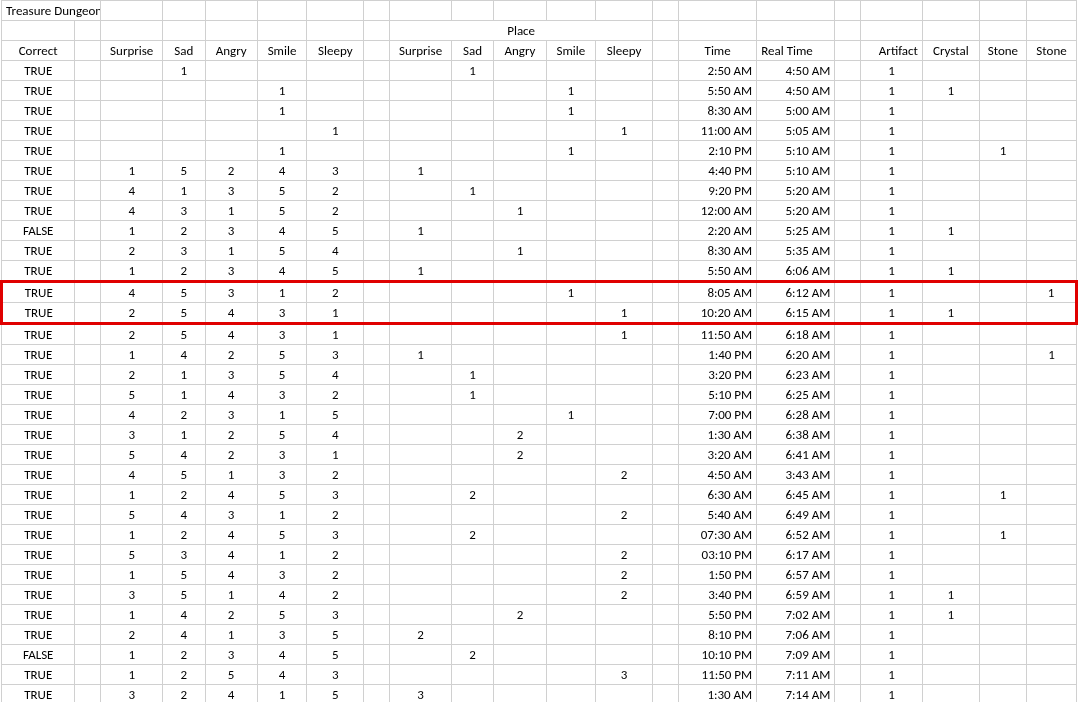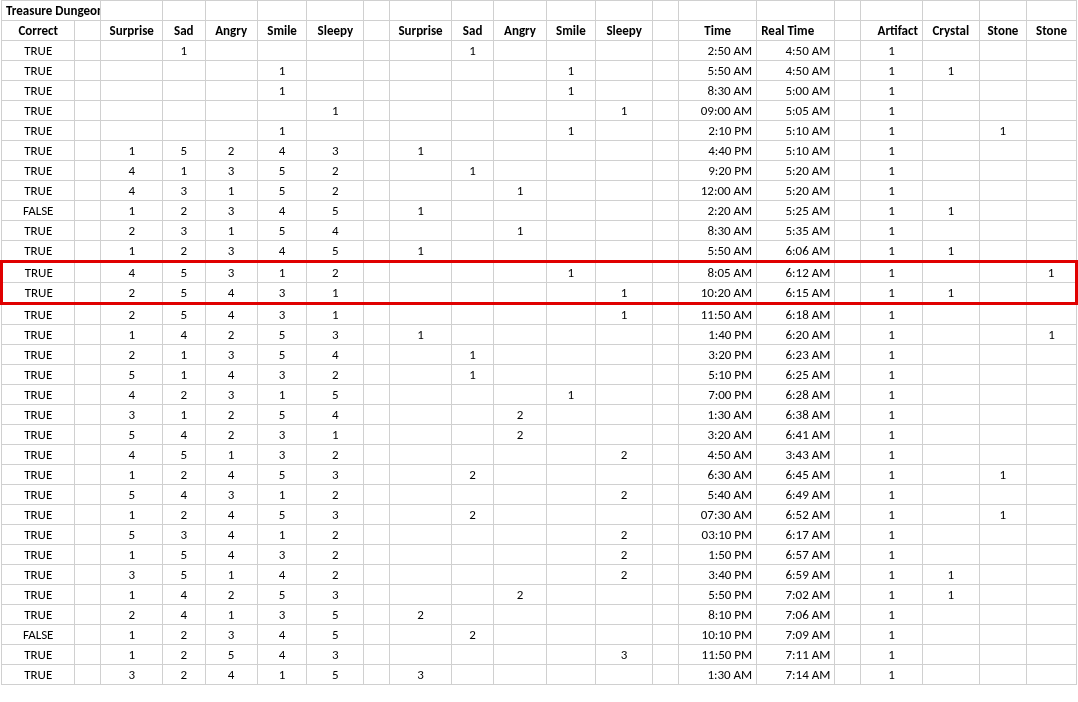--- a/index.html
+++ b/index.html
@@ -25,7 +25,7 @@
     font-weight: normal;
     text-align: center;
   }
-  th { font-weight: bold; }
+  th { font-weight: normal; }
   .left { text-align: left; }
   .right { text-align: right; }
   .hl-top td { border-top: 3px solid #e00000; }

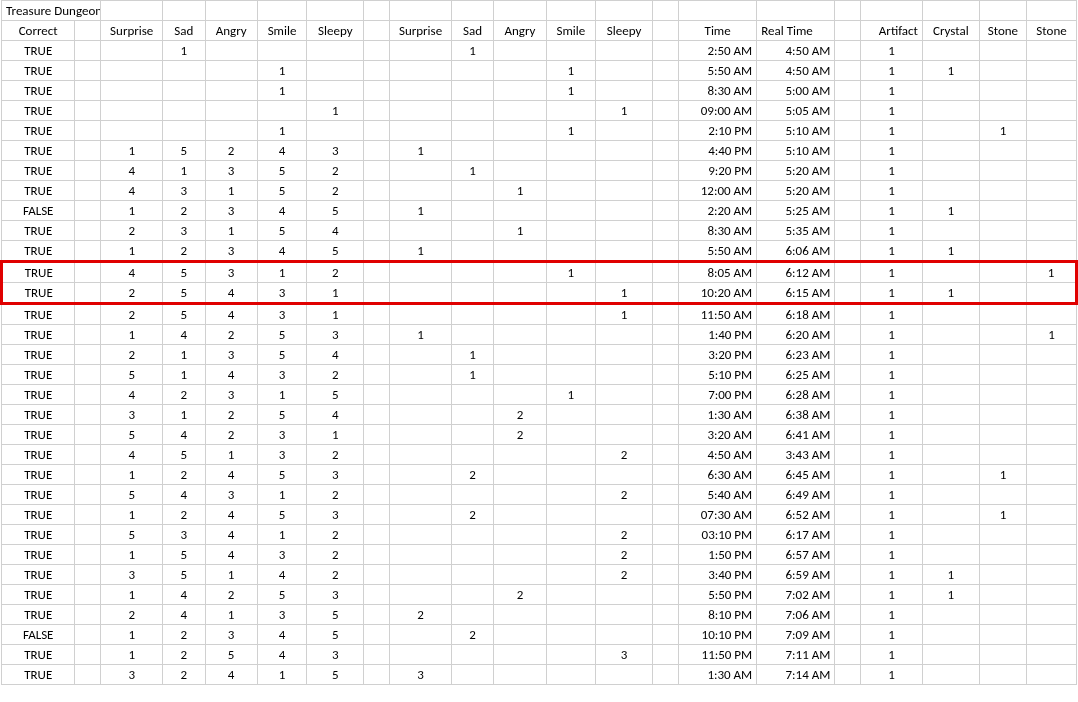--- a/index.html
+++ b/index.html
@@ -98,6 +98,25 @@
         <th></th>
     </tr>
     <tr>
+      <th></th>
+        <th></th>
+        <th></th>
+        <th></th>
+        <th></th>
+        <th></th>
+        <th></th>
+        <th></th>
+      <th colspan="5">Place</th>
+      <th></th>
+        <th></th>
+        <th></th>
+        <th></th>
+        <th></th>
+        <th></th>
+        <th></th>
+        <th></th>
+    </tr>
+    <tr>
       <th>Correct</th>
       <th></th>
       <th>Surprise</th>

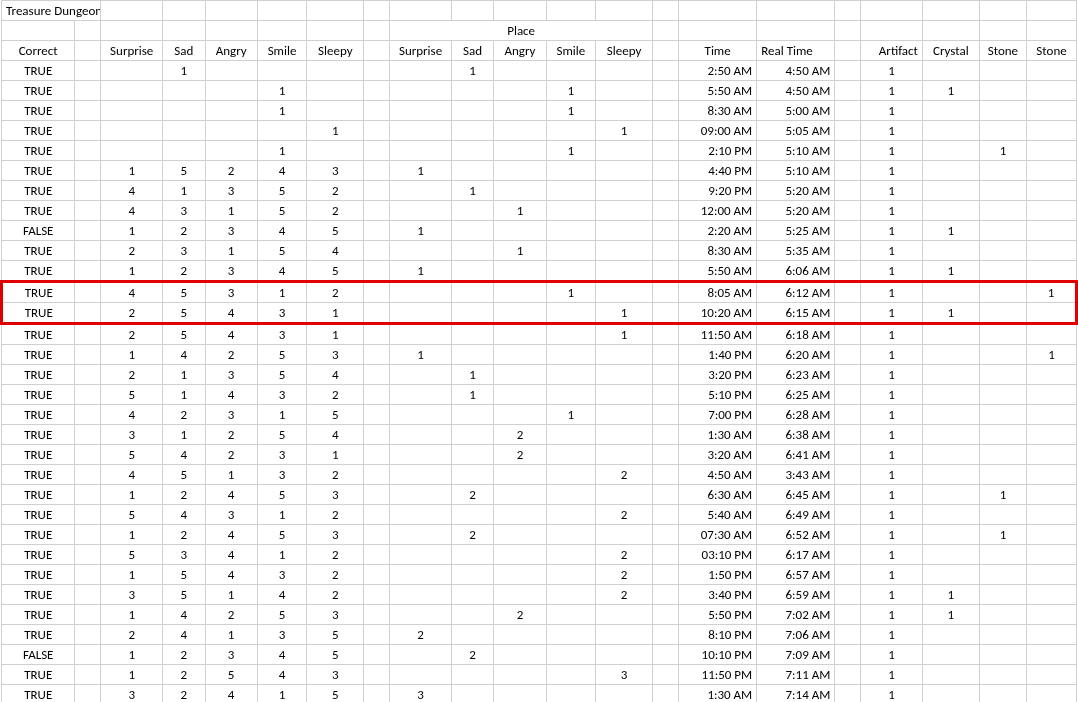--- a/index.html
+++ b/index.html
@@ -225,7 +225,7 @@
         <td></td>
         <td>1</td>
         <td></td>
-        <td class="right">09:00 AM</td>
+        <td class="right">11:00 AM</td>
         <td class="right">5:05 AM</td>
         <td></td>
         <td>1</td>

